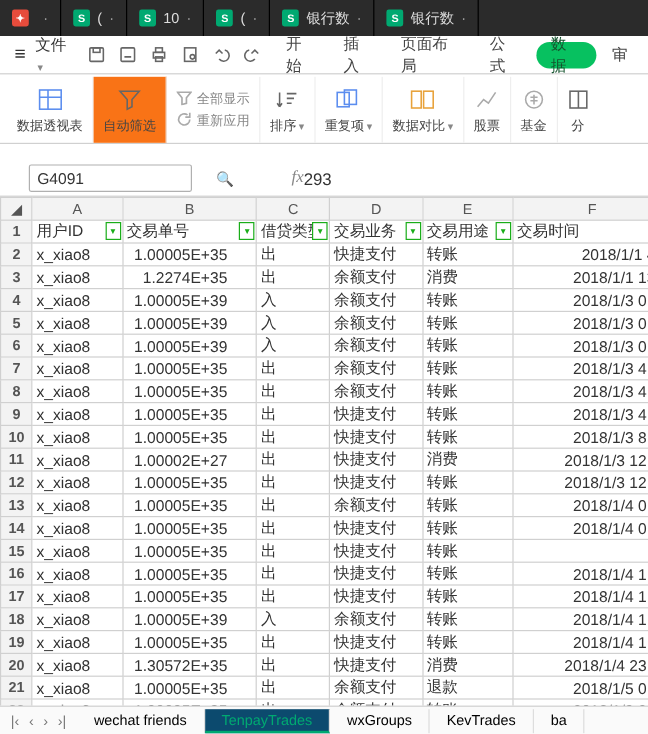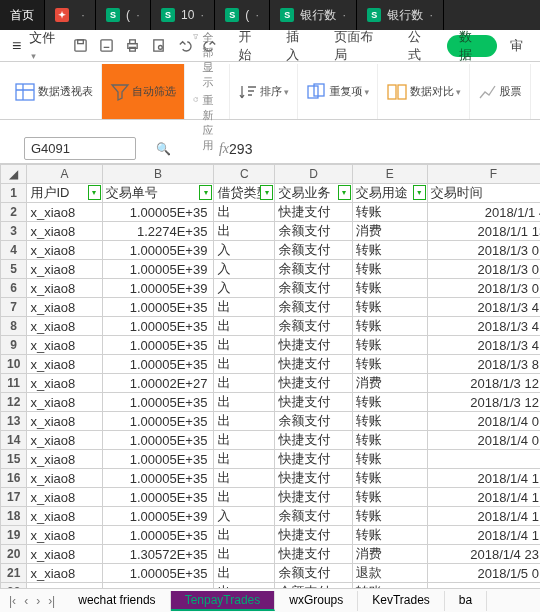--- a/index.html
+++ b/index.html
@@ -72,9 +72,6 @@
 <body>
 
 <div class="wintabs" id="wintabs">
-    <div class="wintab home">
-      <span>首页</span>
-    </div>
     <div class="wintab">
       <span class="pdf-ico">✦</span>
       <span></span>

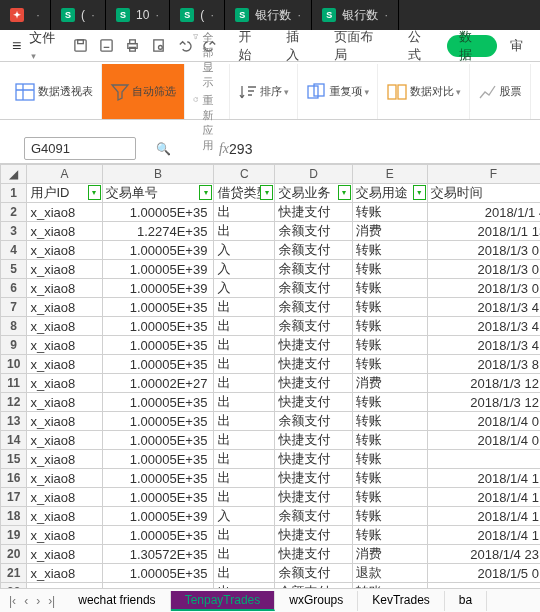--- a/index.html
+++ b/index.html
@@ -35,7 +35,7 @@
   .mtab.active{color:#14532d;background:var(--green-bright);border-radius:12px;height:22px;padding:0 12px}
   
   .ribbon{height:58px;display:flex;align-items:stretch;border-bottom:1px solid var(--border);padding:2px 6px 0;gap:0}
-  .rgroup{display:flex;flex-direction:row;align-items:center;justify-content:center;padding:0 8px;border-right:1px solid #eee;gap:2px}
+  .rgroup{display:flex;flex-direction:column;align-items:center;justify-content:center;padding:0 8px;border-right:1px solid #eee;gap:2px}
   .rgroup:last-child{border-right:none}
   .rgroup .ico{height:24px;display:flex;align-items:center;justify-content:center}
   .rgroup .lbl{font-size:11px;color:#444;white-space:nowrap}

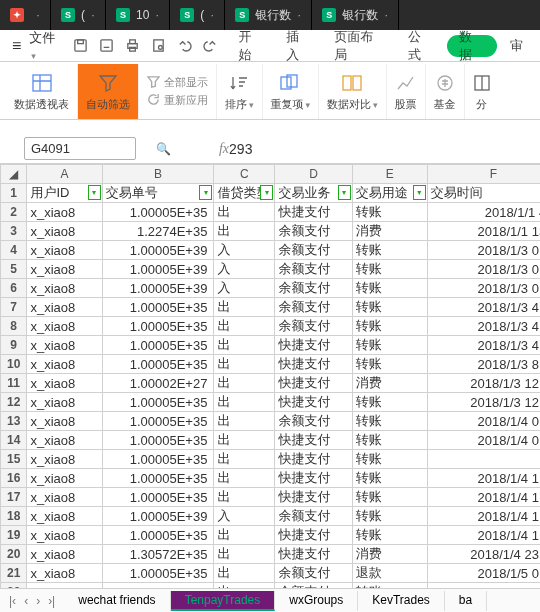--- a/index.html
+++ b/index.html
@@ -46,7 +46,7 @@
   .caret::after{content:"▾";font-size:9px;color:#888;margin-left:2px}
   
   .fxbar{height:30px;display:flex;align-items:center;border-bottom:1px solid var(--border);margin-top:14px}
-  .namebox{width:112px;border:1px solid var(--border-dark);border-radius:2px;margin-left:24px;padding:3px 6px;font-size:13px;display:flex;align-items:center}
+  .namebox{width:136px;border:1px solid var(--border-dark);border-radius:2px;margin-left:24px;padding:3px 6px;font-size:13px;display:flex;align-items:center}
   .fx{margin-left:48px;font-style:italic;font-family:Georgia,serif;color:#888;font-size:14px}
   .fxval{font-size:14px}
   .mag{margin-left:20px;color:#777}

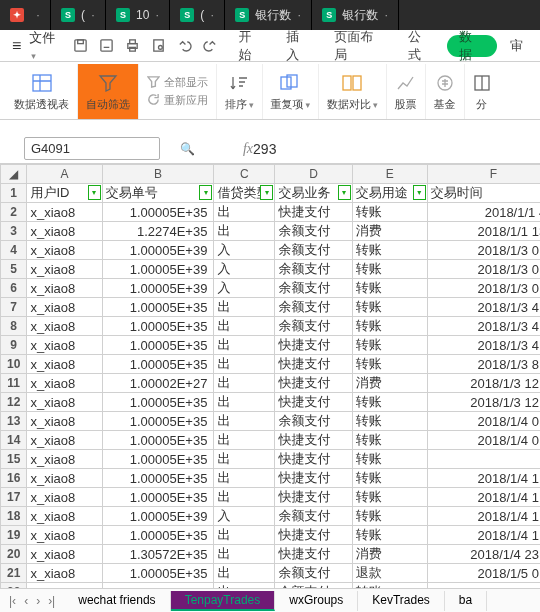--- a/index.html
+++ b/index.html
@@ -59,7 +59,7 @@
   .colA{width:74px}.colB{width:110px}.colC{width:60px}.colD{width:76px}.colE{width:74px}.colF{width:130px}
   .hdrcell{position:relative}
   .filterbtn{position:absolute;right:1px;top:1px;width:13px;height:15px;border:1px solid var(--green);background:#fff;display:flex;align-items:center;justify-content:center;font-size:8px;color:var(--green)}
-  td.num{text-align:right;padding-right:6px}
+  td.num{text-align:right;padding-right:24px}
   td.time{text-align:right;padding-right:2px}
   
   .sheetbar{position:absolute;bottom:0;left:0;right:0;height:24px;background:#fafafa;border-top:1px solid var(--border);display:flex;align-items:center;font-size:12px}

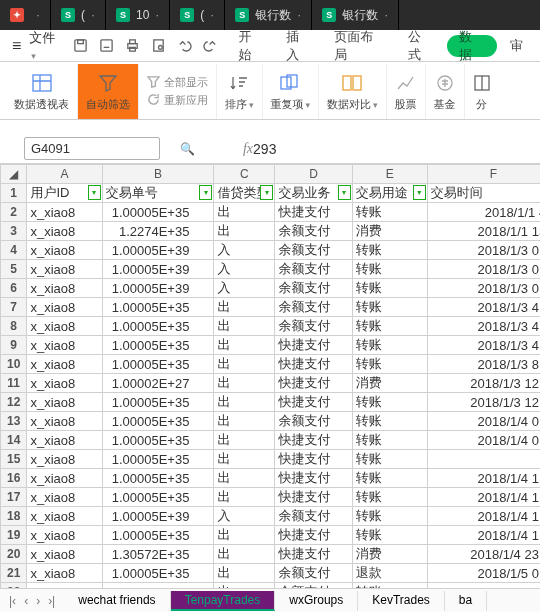--- a/index.html
+++ b/index.html
@@ -66,7 +66,7 @@
   .nav{display:flex;gap:2px;padding:0 6px;color:#777}
   .nav span{padding:0 3px}
   .sheettab{padding:2px 14px;border-right:1px solid #ddd;color:#000000}
-  .sheettab.active{color:var(--teal);border-bottom:2px solid var(--teal);background:#701a75;font-weight:500}
+  .sheettab.active{color:var(--teal);border-bottom:2px solid var(--teal);background:#0c4a6e;font-weight:500}
 </style>
 </head>
 <body>

